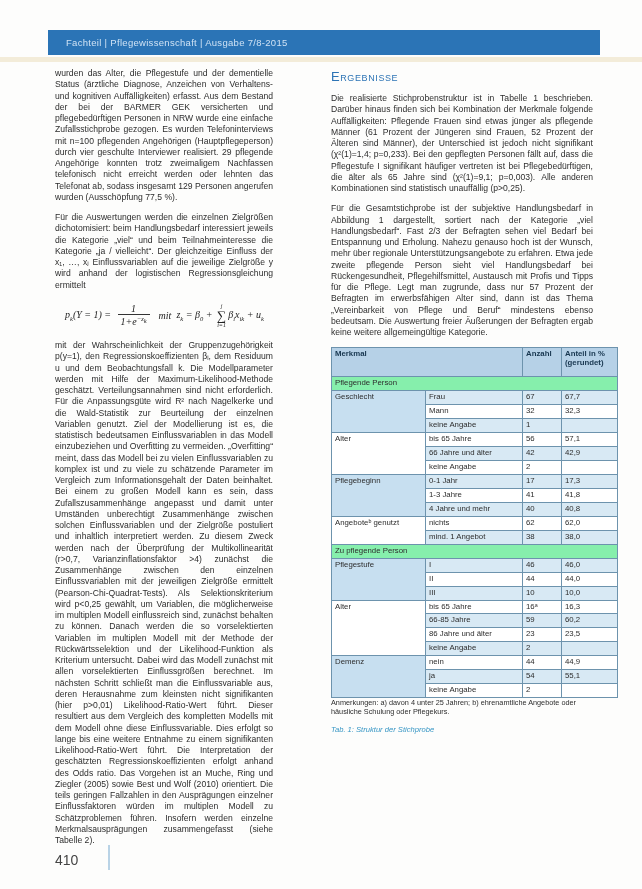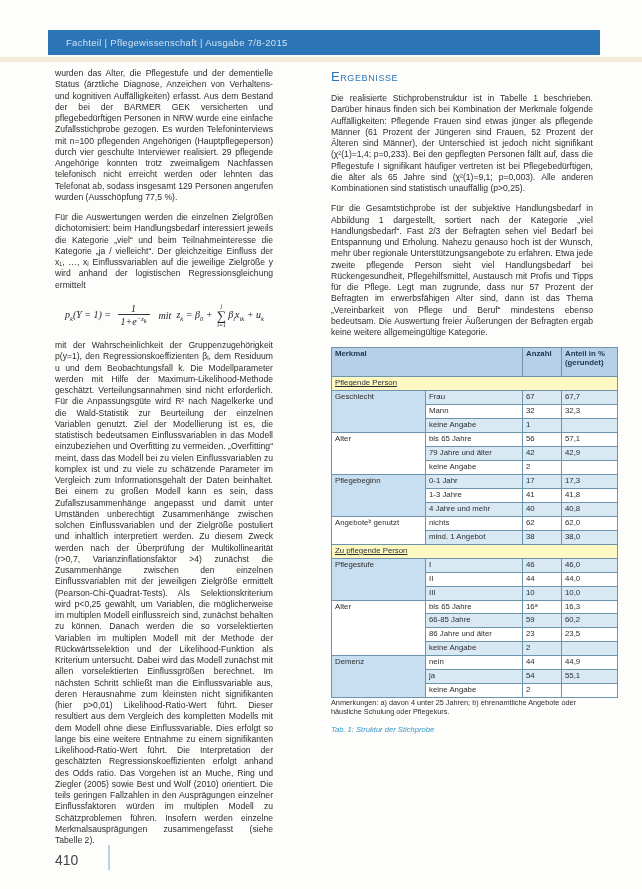--- a/index.html
+++ b/index.html
@@ -35,7 +35,7 @@
   table.sample th,table.sample td{border:1px solid var(--table-border,#6d93ad);padding:2px 3px;vertical-align:top;
                                   overflow:hidden;}
   table.sample thead th{background:var(--table-header-bg,#b6d1e7);color:#17364f;font-weight:700;height:24px;}
-  tr.section-row td{background:#fef9c3;padding:2px 3px;text-decoration:underline;}
+  tr.section-row td{background:#86efac;padding:2px 3px;}
   td.group-cell{background:#fff;}
   td.group-cell.gshade{background:var(--group-cell,#c7dff0);}
   tr.shaded td.data{background:var(--row-shade,#d8e9f4);}

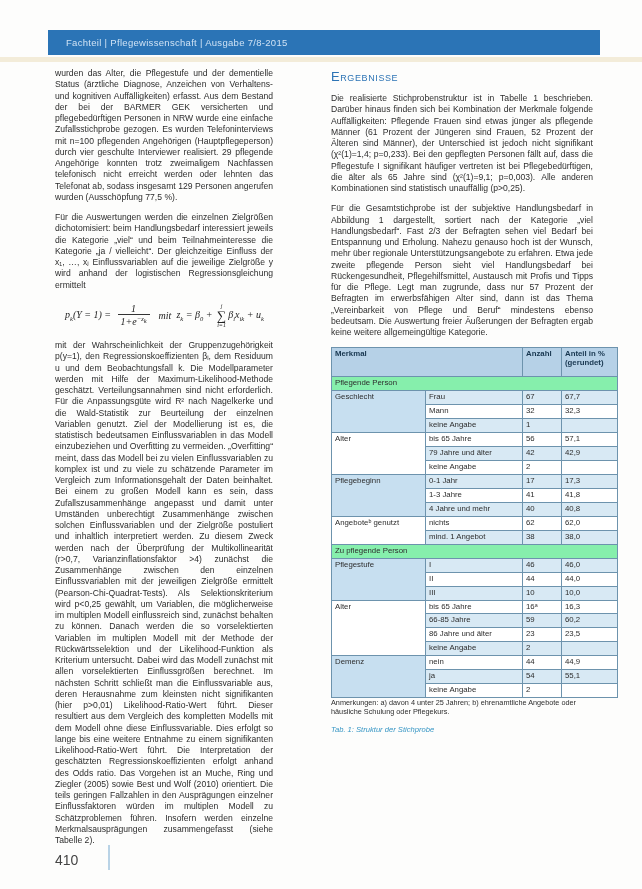--- a/index.html
+++ b/index.html
@@ -128,7 +128,7 @@
               <td class="data">57,1</td>
             </tr>
             <tr class="shaded">
-              <td class="data">79 Jahre und älter</td>
+              <td class="data">66 Jahre und älter</td>
               <td class="data">42</td>
               <td class="data">42,9</td>
             </tr>

